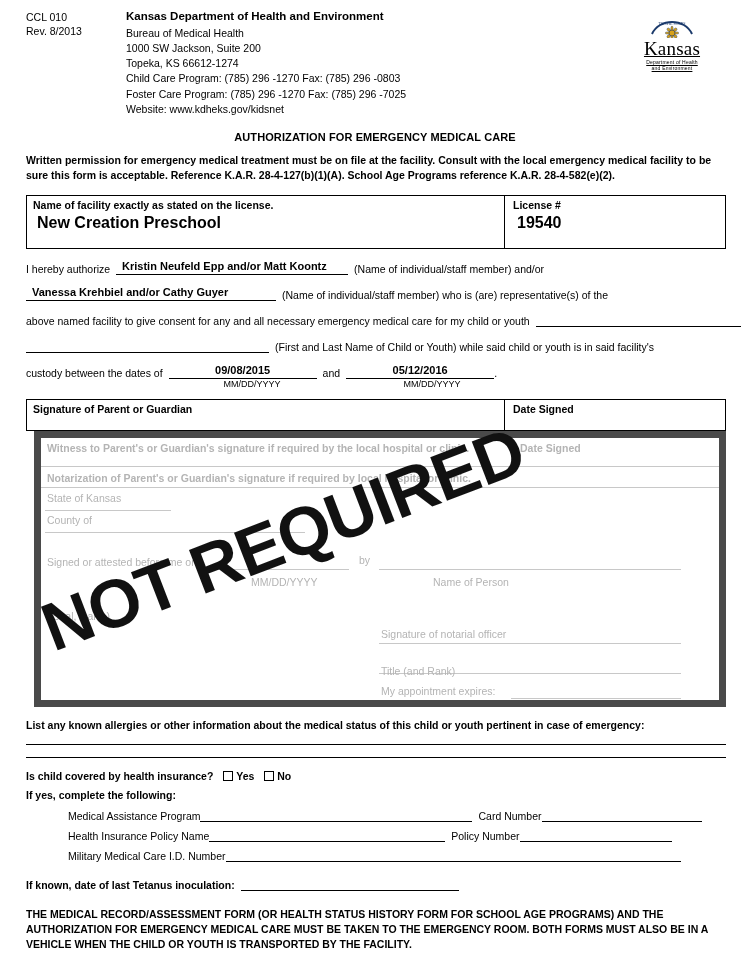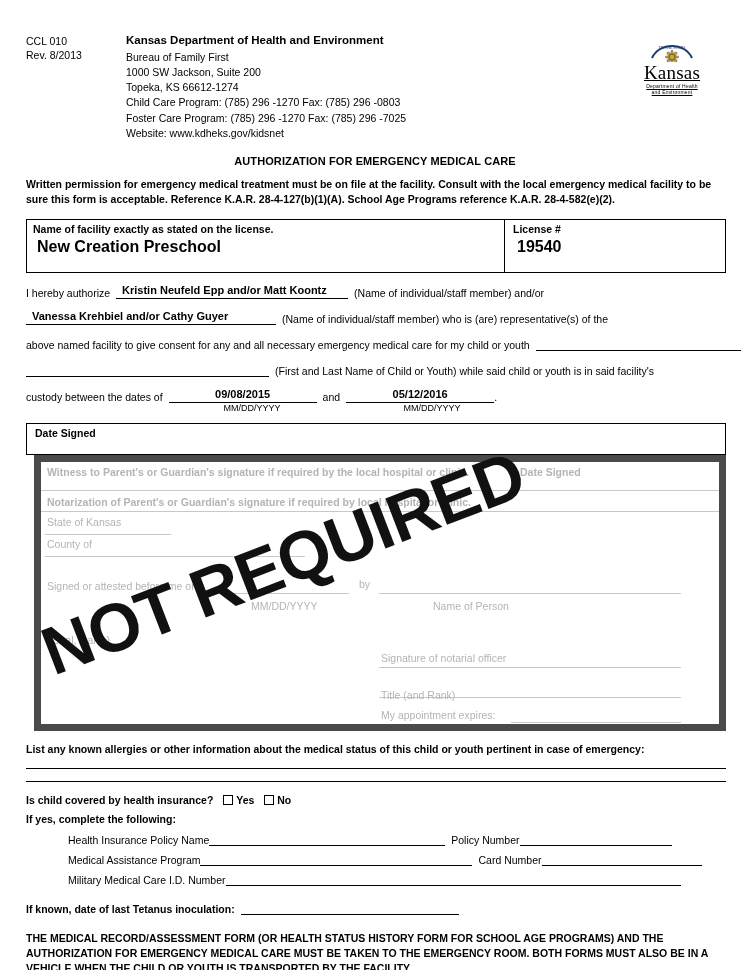--- a/index.html
+++ b/index.html
@@ -26,7 +26,7 @@
   
   .header {
     position: relative;
-    padding: 32px 22px 0 26px;
+    padding: 8px 22px 0 26px;
     display: flex;
     align-items: flex-start;
   }

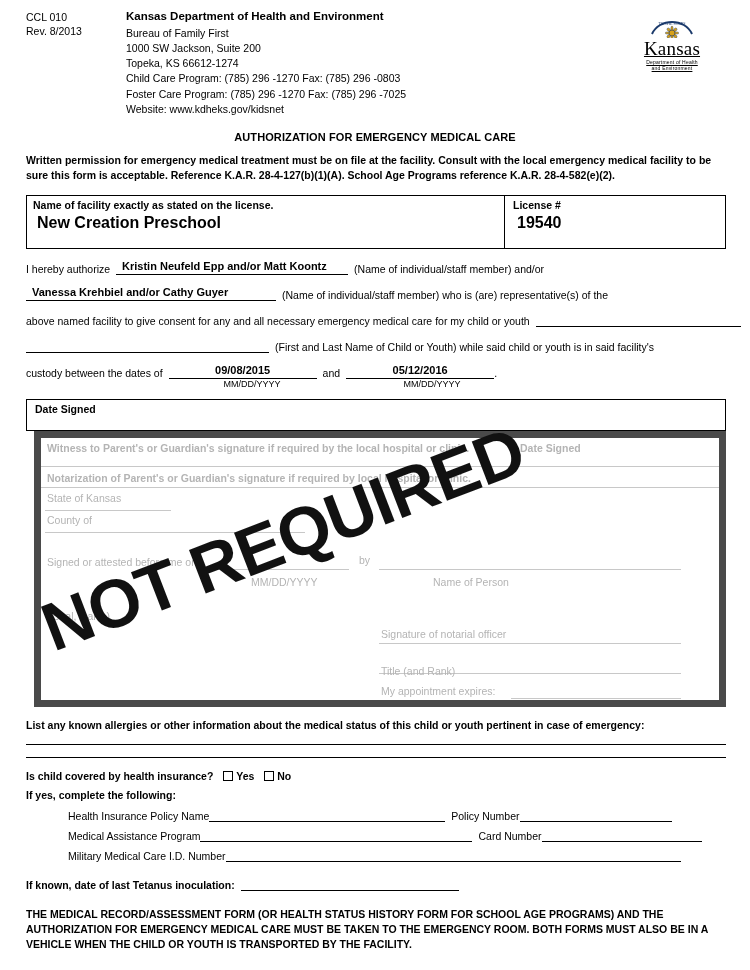--- a/index.html
+++ b/index.html
@@ -328,7 +328,7 @@
     </div>
     <div class="hdr-mid">
       <div class="agency">Kansas Department of Health and Environment</div>
-      <div class="row">Bureau of Family First</div>
+      <div class="row">Bureau of Medical Health</div>
       <div class="row">1000 SW Jackson, Suite 200</div>
       <div class="row">Topeka, KS  66612-1274</div>
       <div class="row">Child Care Program:    (785) 296 -1270    Fax: (785) 296 -0803</div>

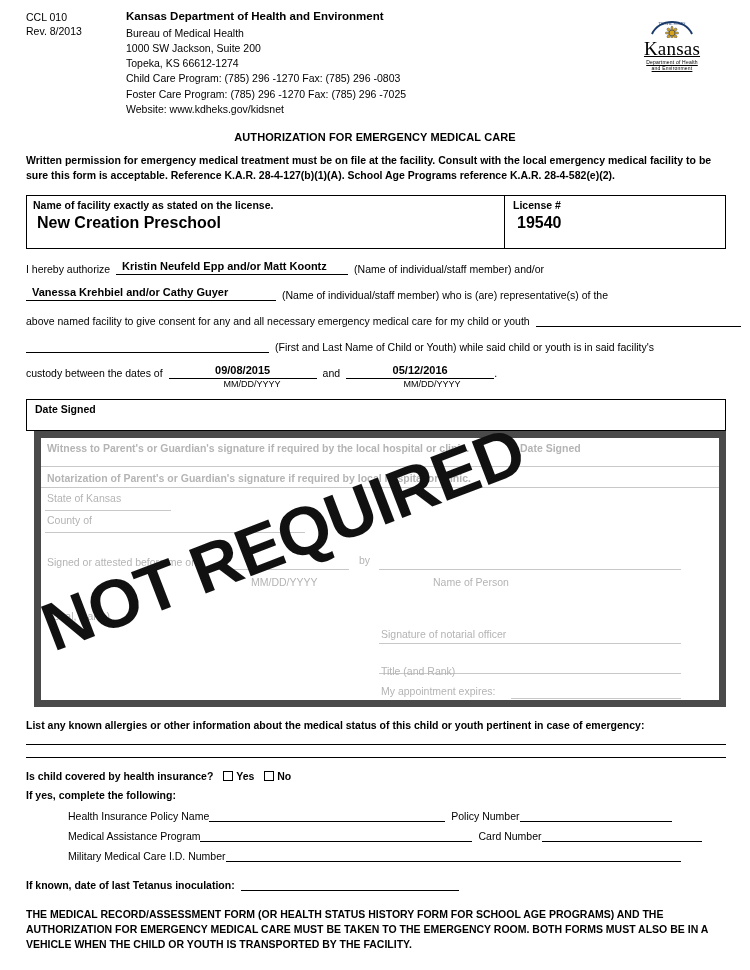--- a/index.html
+++ b/index.html
@@ -430,6 +430,7 @@
 
   <div class="sig-table">
     <div class="sig-row">
+      <div class="c1">Signature of Parent or Guardian</div>
       <div class="c2">Date Signed</div>
     </div>
   </div>

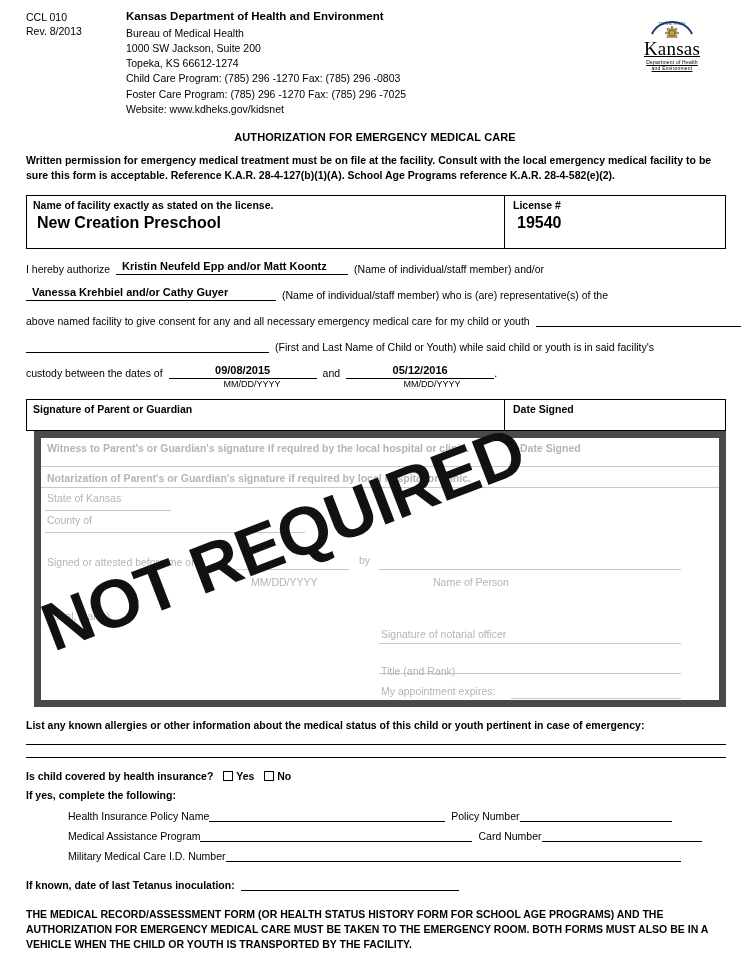--- a/index.html
+++ b/index.html
@@ -497,6 +497,13 @@
 
     <div class="flds">
       <div class="f-row">
+        <span class="lab">Medical Assistance Program</span>
+        <span class="u w3"></span>
+        <span class="sp"></span>
+        <span class="lab">Card Number</span>
+        <span class="u w4"></span>
+      </div>
+      <div class="f-row">
         <span class="lab">Health Insurance Policy Name</span>
         <span class="u w1"></span>
         <span class="sp"></span>
@@ -504,13 +511,6 @@
         <span class="u w2"></span>
       </div>
       <div class="f-row">
-        <span class="lab">Medical Assistance Program</span>
-        <span class="u w3"></span>
-        <span class="sp"></span>
-        <span class="lab">Card Number</span>
-        <span class="u w4"></span>
-      </div>
-      <div class="f-row">
         <span class="lab">Military Medical Care I.D. Number</span>
         <span class="u w5"></span>
       </div>

